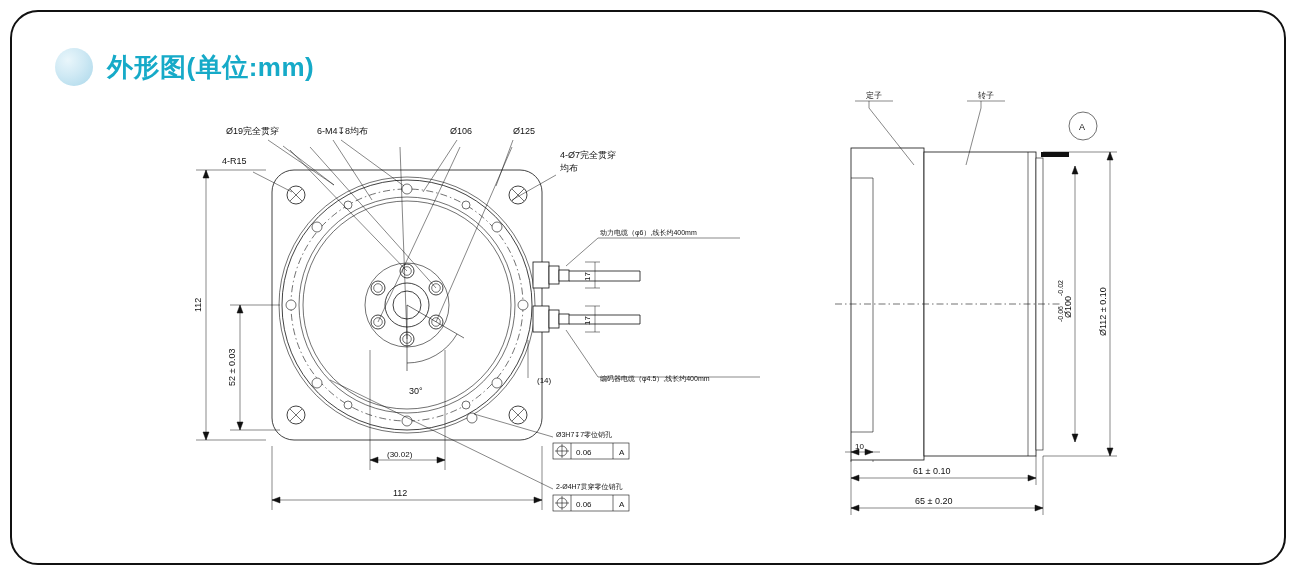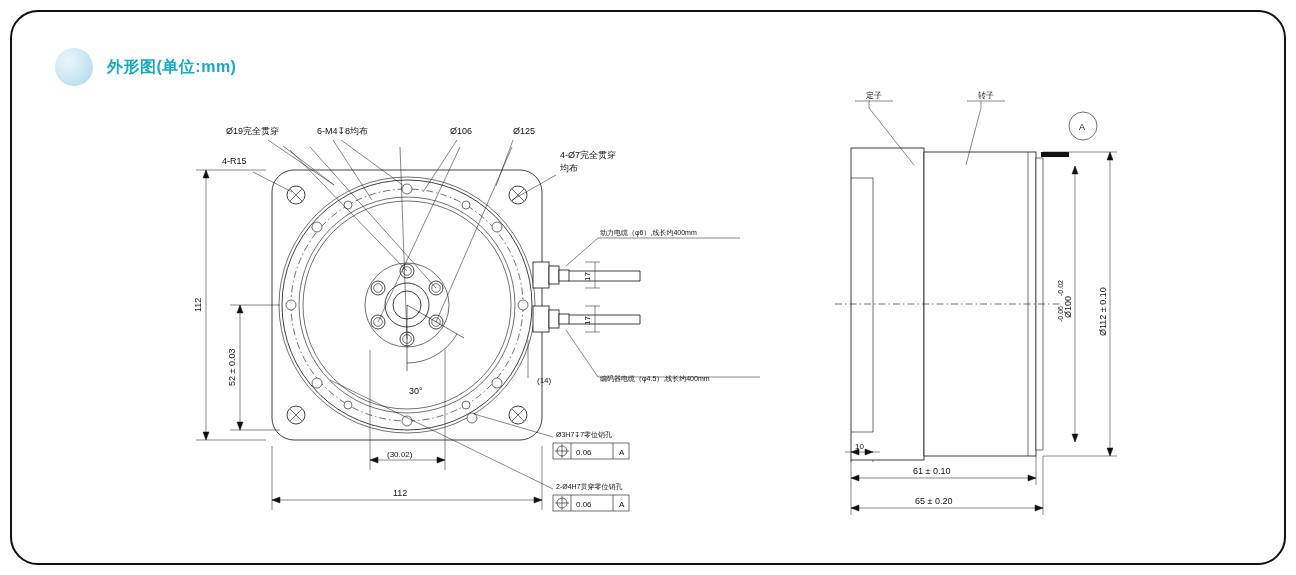--- a/index.html
+++ b/index.html
@@ -42,7 +42,7 @@
     background: radial-gradient(circle at 34% 32%, #e9f6fb 0%, #cfe9f4 45%, #a9d7ea 100%);
   }
   .title-text {
-    font-size: 16px;
+    font-size: 26px;
     font-weight: bold;
     color: #16aac8;
     letter-spacing: 0.5px;

